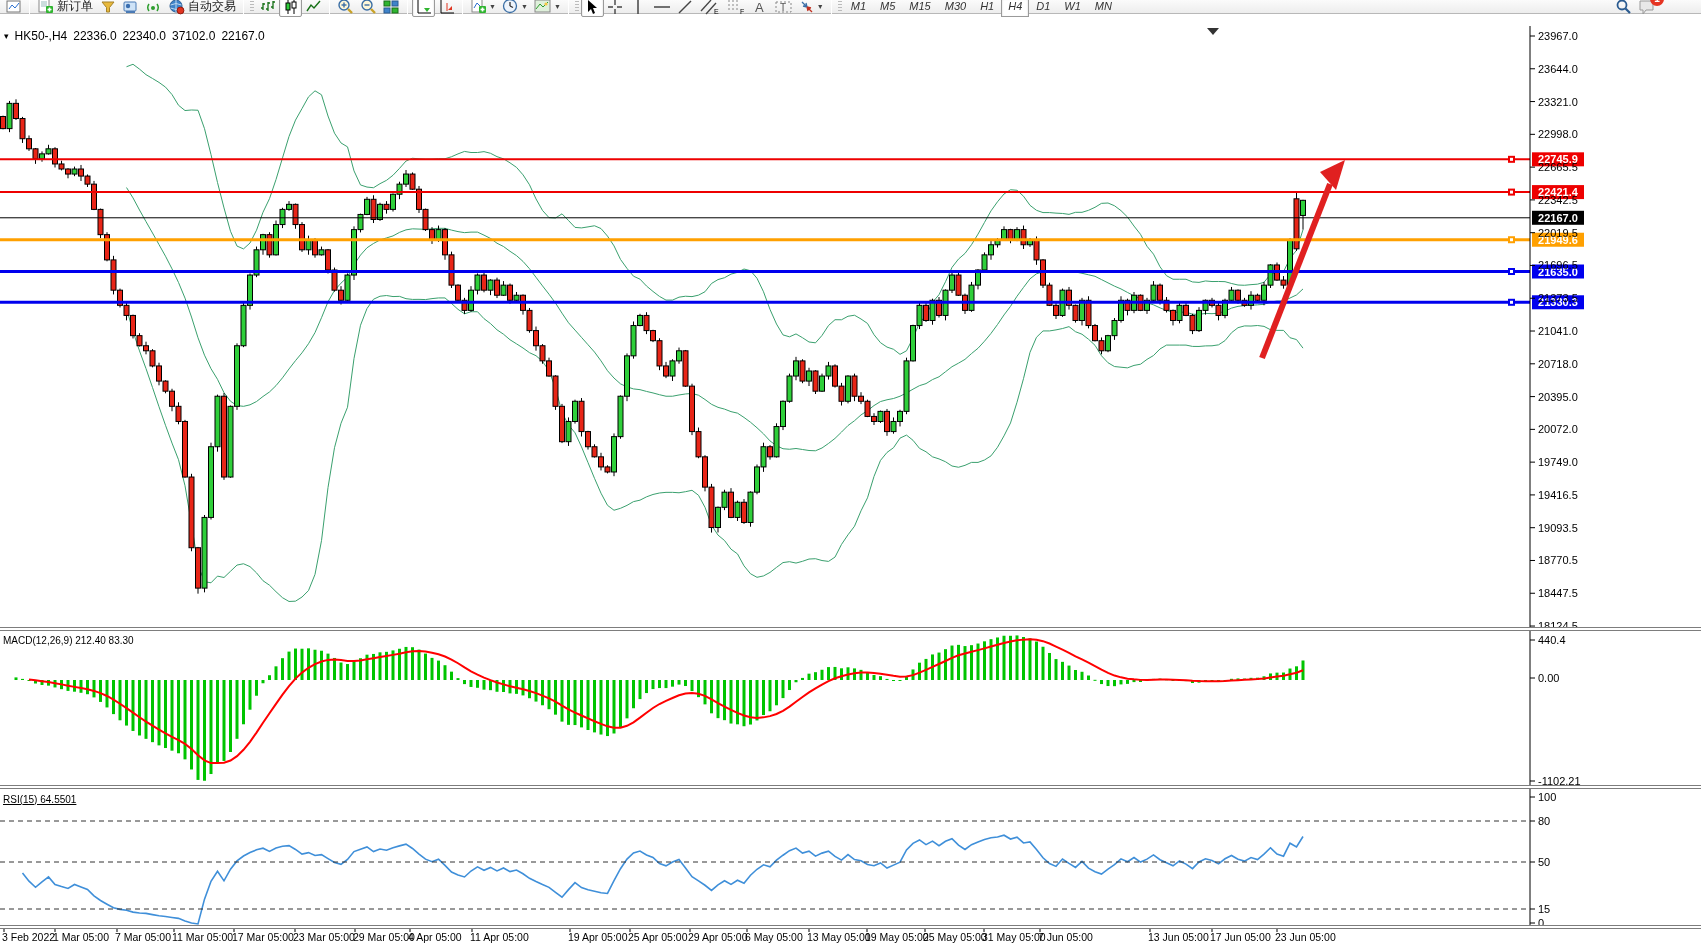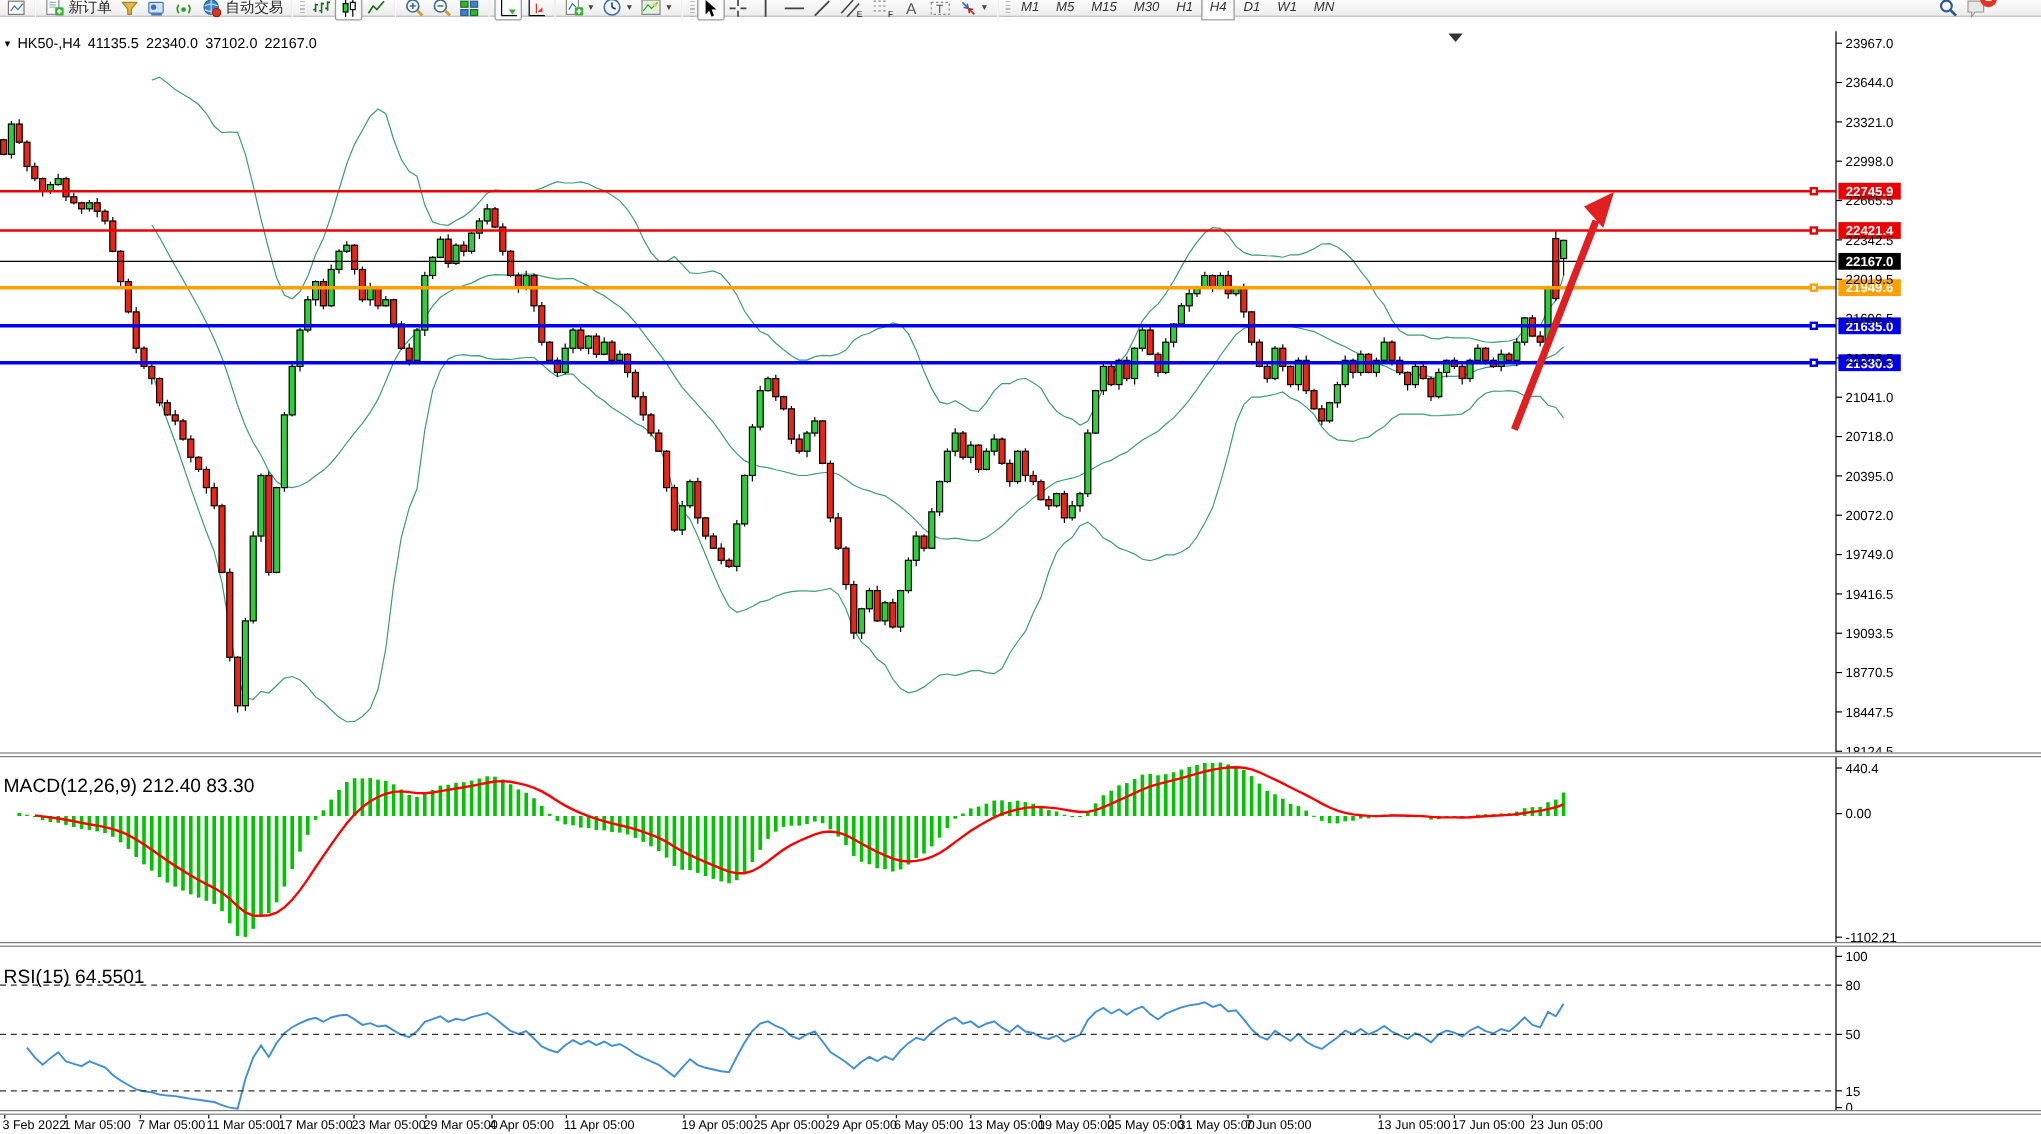--- a/index.html
+++ b/index.html
@@ -257,7 +257,7 @@
   <div class="chart-title">
     <span style="font-size:9px;">▾</span>
     <span>HK50-,H4</span>
-    <span>41135.5</span>
+    <span>22336.0</span>
       <span>22340.0</span>
       <span>37102.0</span>
       <span>22167.0</span>

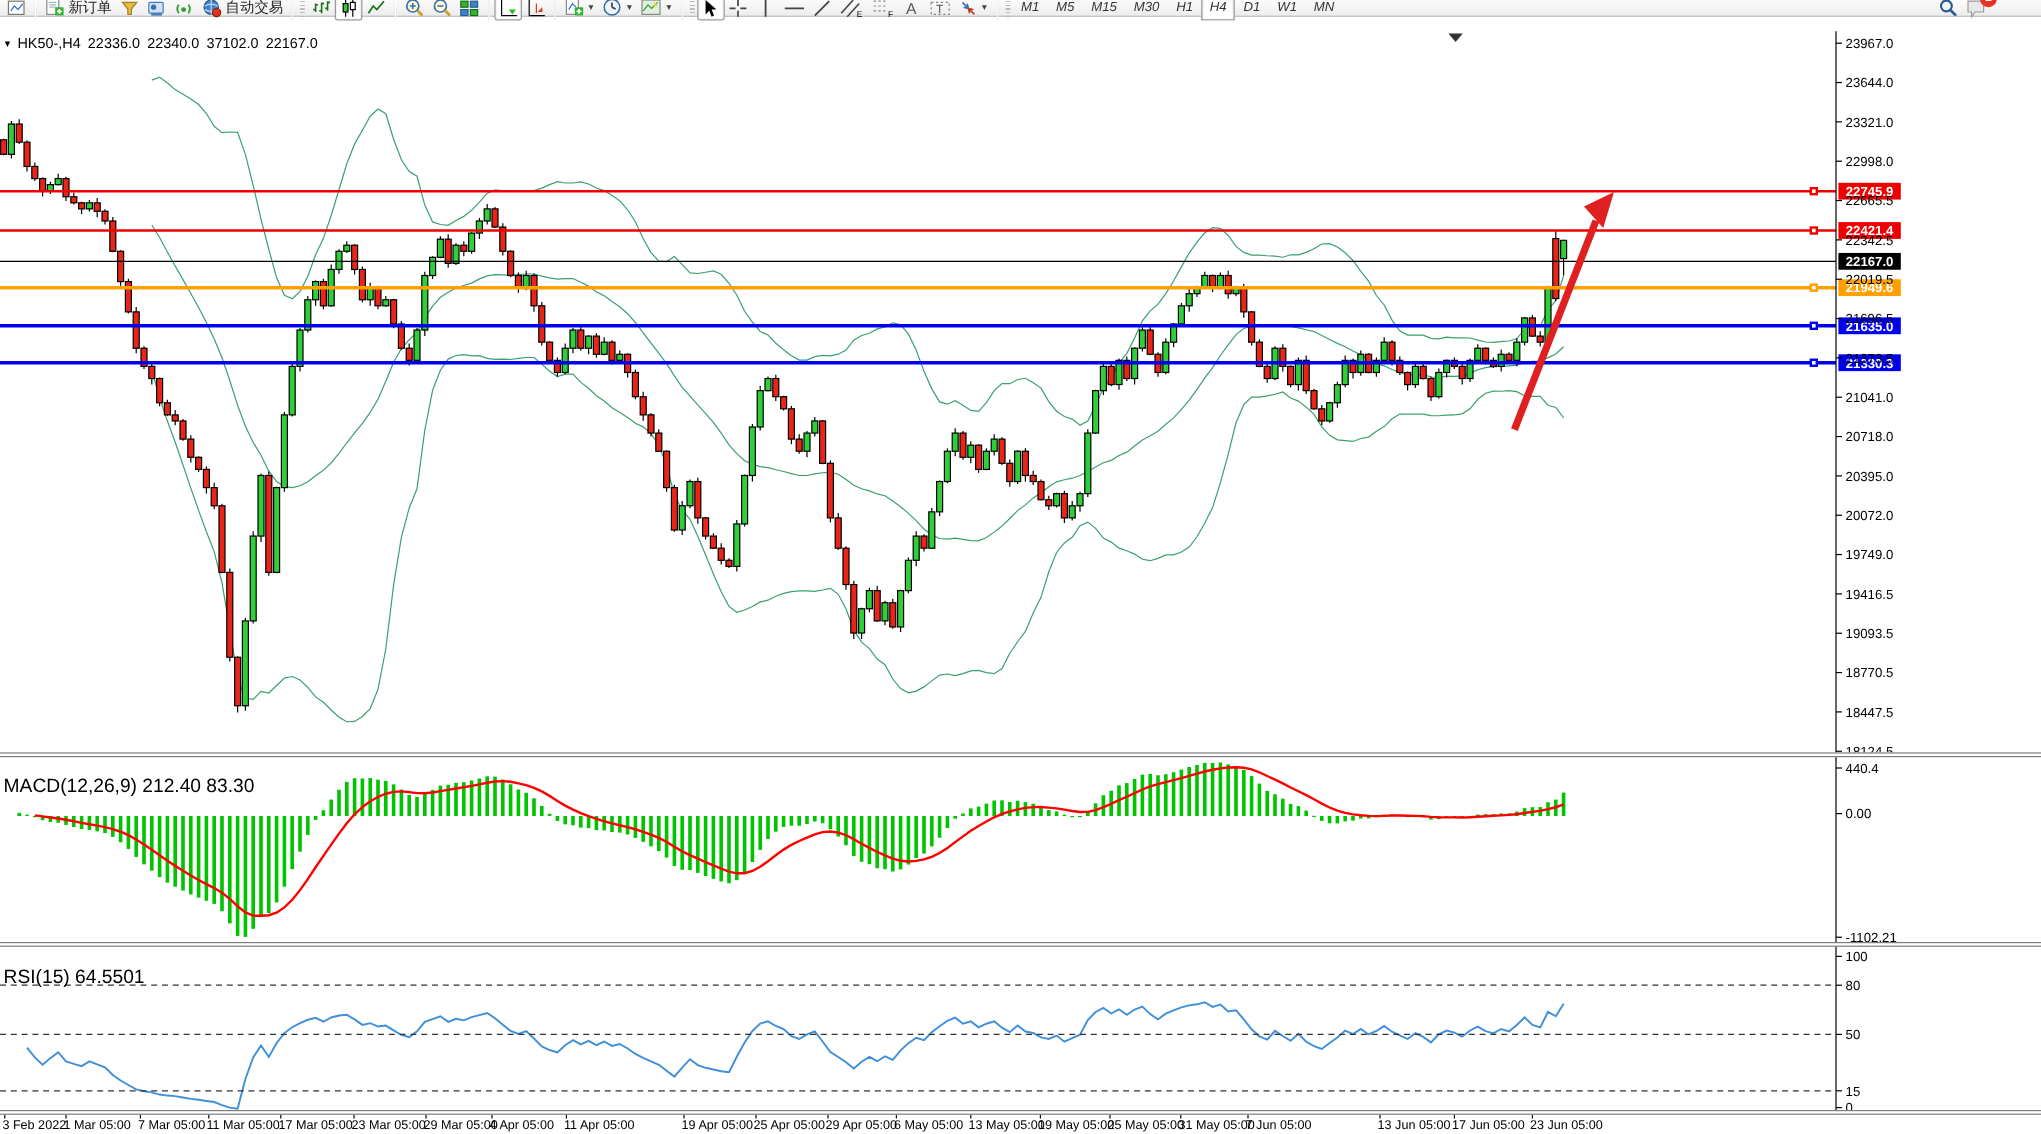--- a/index.html
+++ b/index.html
@@ -27,7 +27,7 @@
   .chart-area { position:absolute; left:0; top:26px; width:1701px; height:919px; background:#fff; }
   .chart-title { position:absolute; left:4px; top:3px; font-size:12px; color:#000; z-index:20;
                  display:flex; gap:6px; align-items:center; }
-  .ind-label { position:absolute; left:3px; font-size:16px; color:#000; z-index:20;margin-top:12px; }
+  .ind-label { position:absolute; left:3px; font-size:10px; color:#000; z-index:20; }
   .panel-sep { position:absolute; left:0; width:1701px; height:4px; background:#fff;
                border-top:1px solid #7d7d7d; border-bottom:1px solid #7d7d7d; z-index:15; }
   svg text { font-family:"Liberation Sans", sans-serif; }

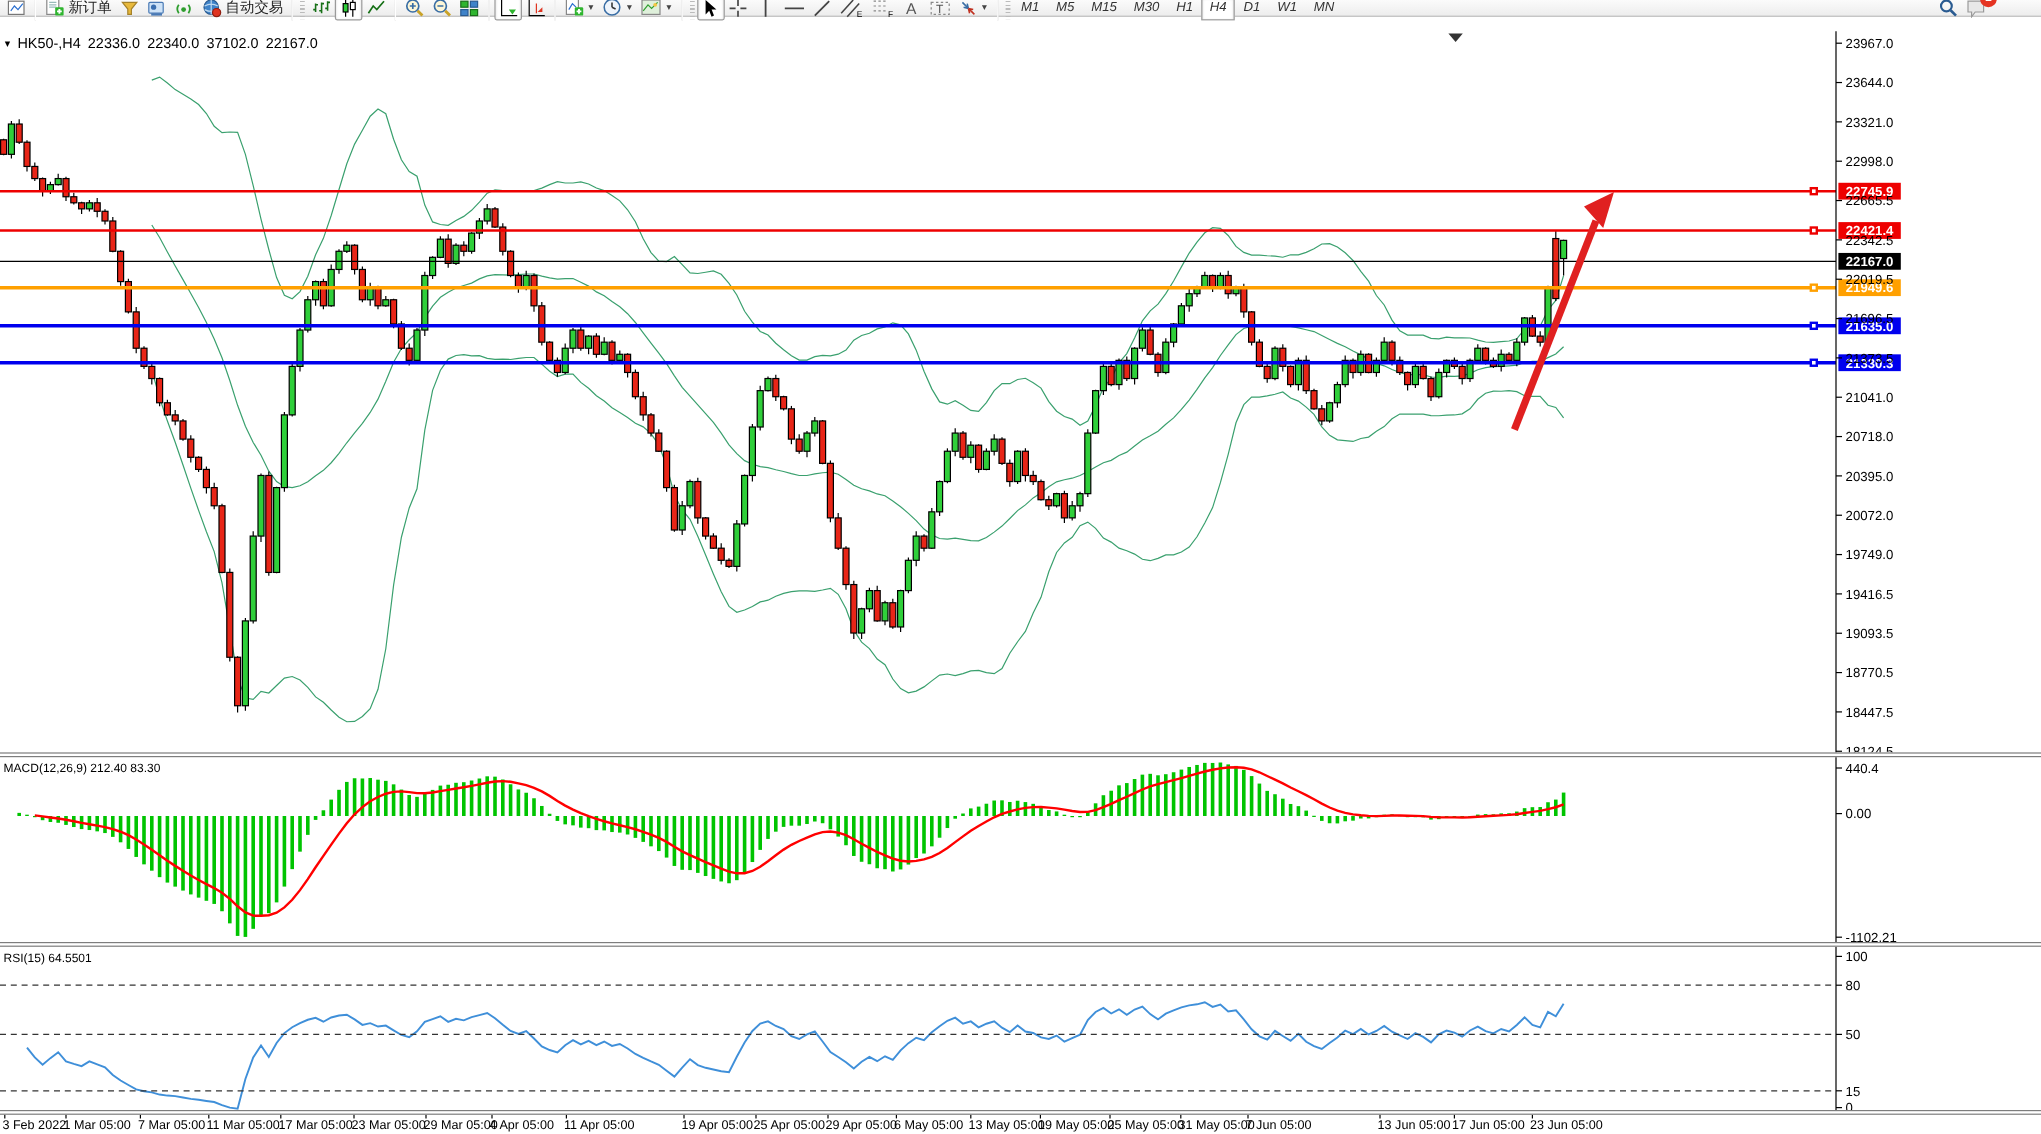--- a/index.html
+++ b/index.html
@@ -263,7 +263,7 @@
       <span>22167.0</span>
   </div>
   <div class="ind-label" style="top:609px;">MACD(12,26,9) 212.40 83.30</div>
-  <div class="ind-label" style="top:768px;">RSI(15) 64.5501</div>
+  <div class="ind-label" style="top:768px;text-decoration:underline;">RSI(15) 64.5501</div>
   <div class="panel-sep" style="top:601px;"></div>
   <div class="panel-sep" style="top:759px;"></div>
   <div class="panel-sep" style="top:899px;"></div>

